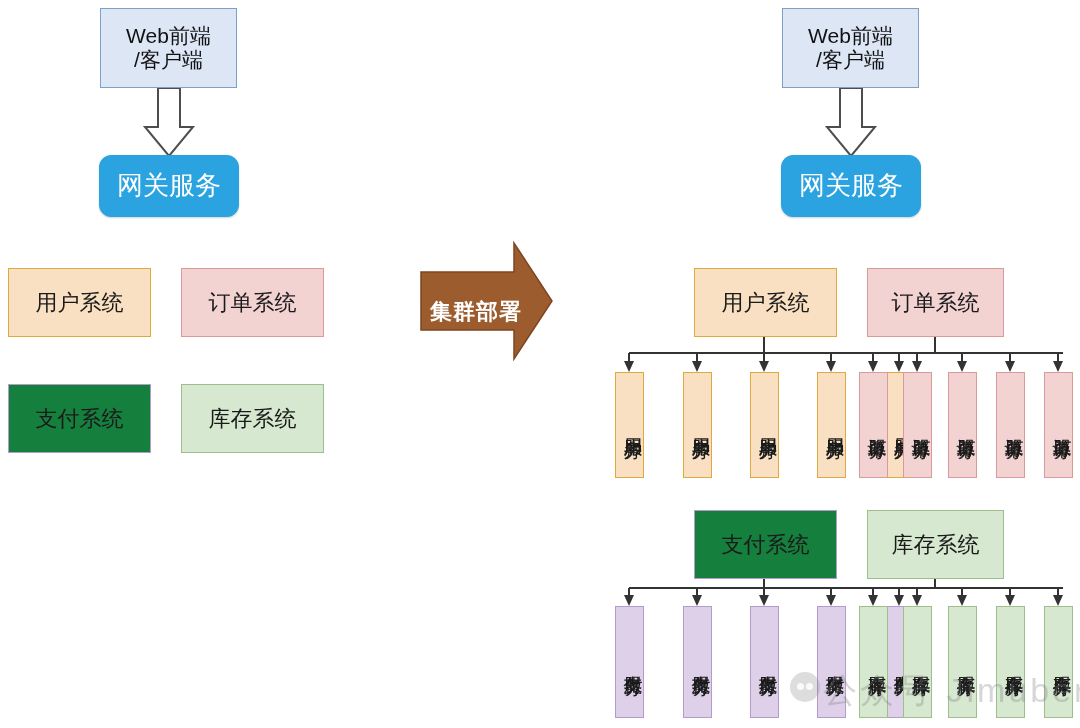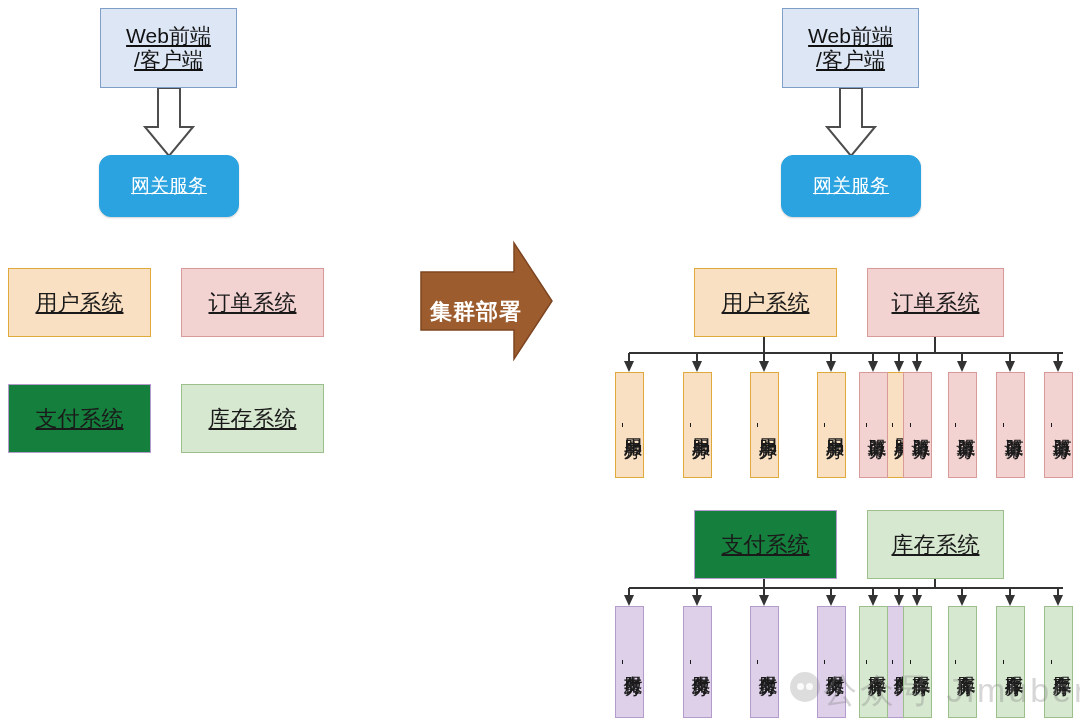--- a/index.html
+++ b/index.html
@@ -30,7 +30,6 @@
     text-align: center;
     line-height: 1.15;
     color: #1a1a1a;
-    text-decoration: underline;
   }
 
   

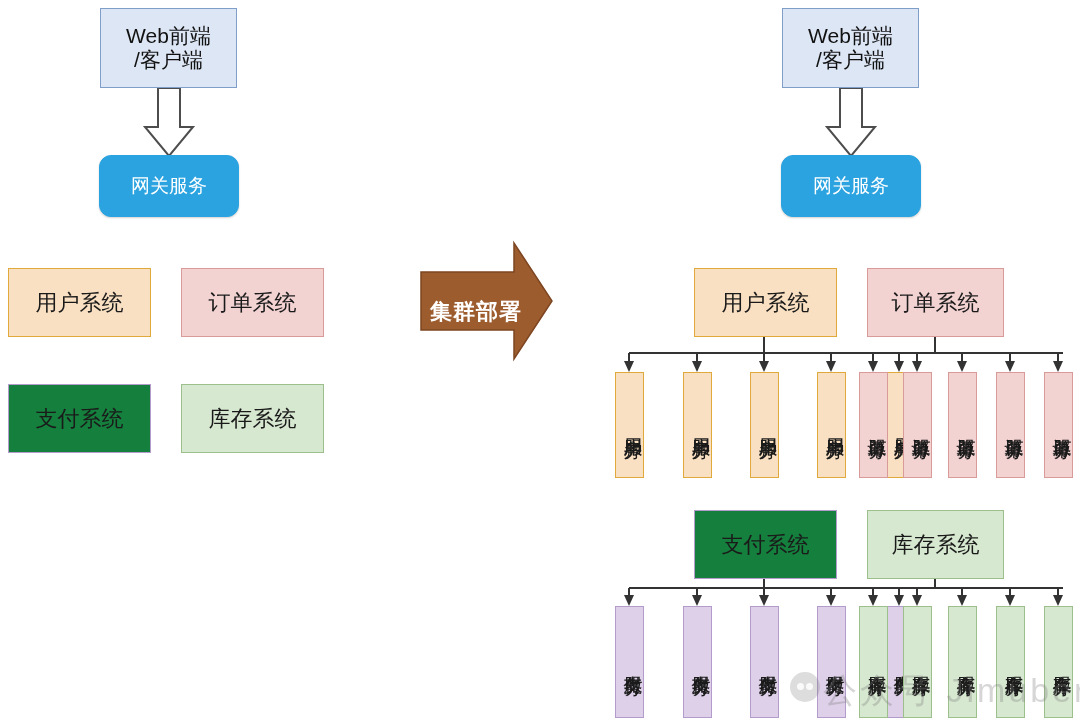--- a/index.html
+++ b/index.html
@@ -47,7 +47,7 @@
     border: 1px solid #2aa3e0;
     border-radius: 12px;
     color: #ffffff;
-    font-size: 19px;
+    font-size: 26px;
     box-shadow: 0 1px 2px rgba(0,0,0,0.18);
   }
 

